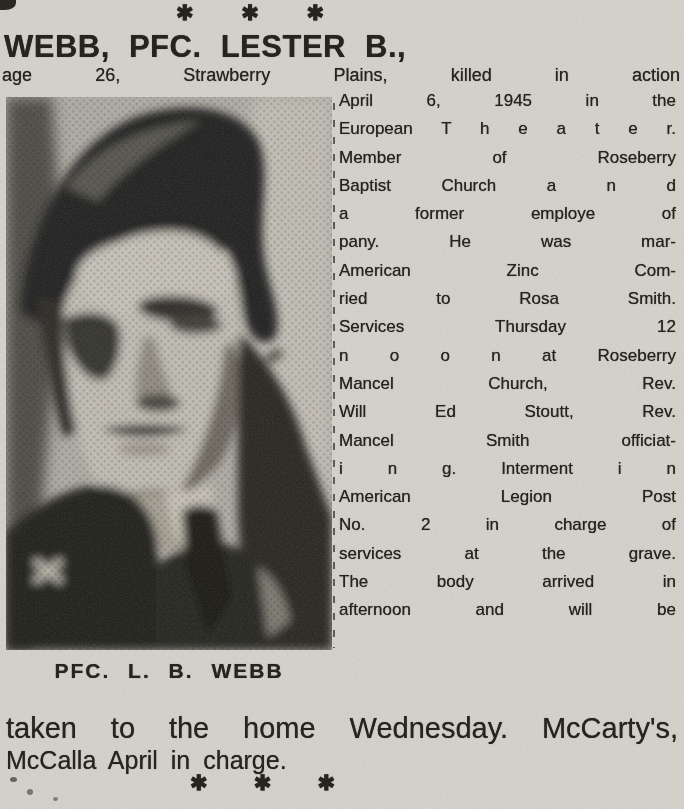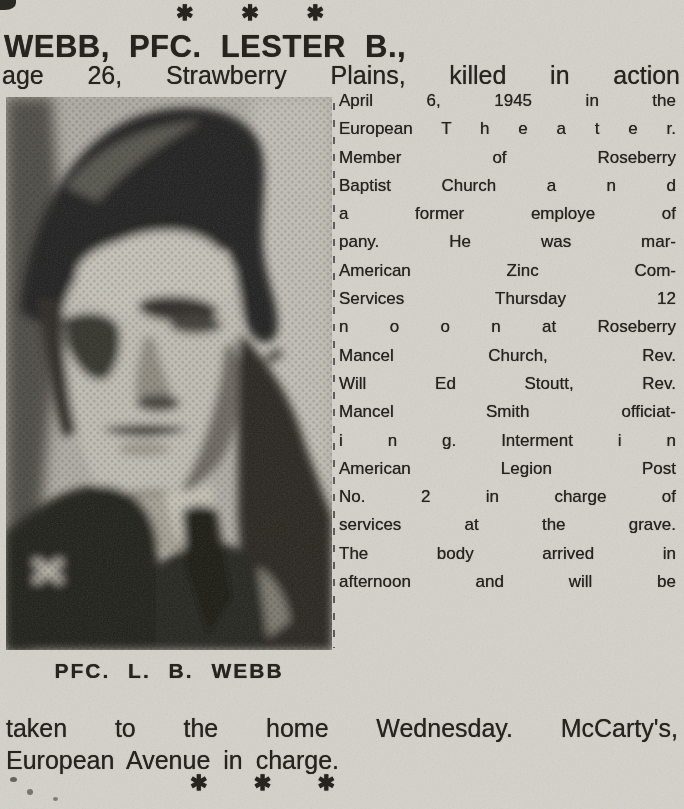--- a/index.html
+++ b/index.html
@@ -19,7 +19,7 @@
     font-size:31px;font-weight:bold;letter-spacing:.5px;word-spacing:10px;
     white-space:nowrap;
   }
-  .lead{position:absolute;left:2px;top:61px;width:678px;font-size:25px;line-height:28px;}
+  .lead{position:absolute;left:2px;top:61px;width:678px;font-size:18px;line-height:28px;}
   .photo{position:absolute;left:6px;top:97px;width:326px;height:553px;margin:0;}
   .photo svg{display:block;width:100%;height:100%;}
   .photo-edge{

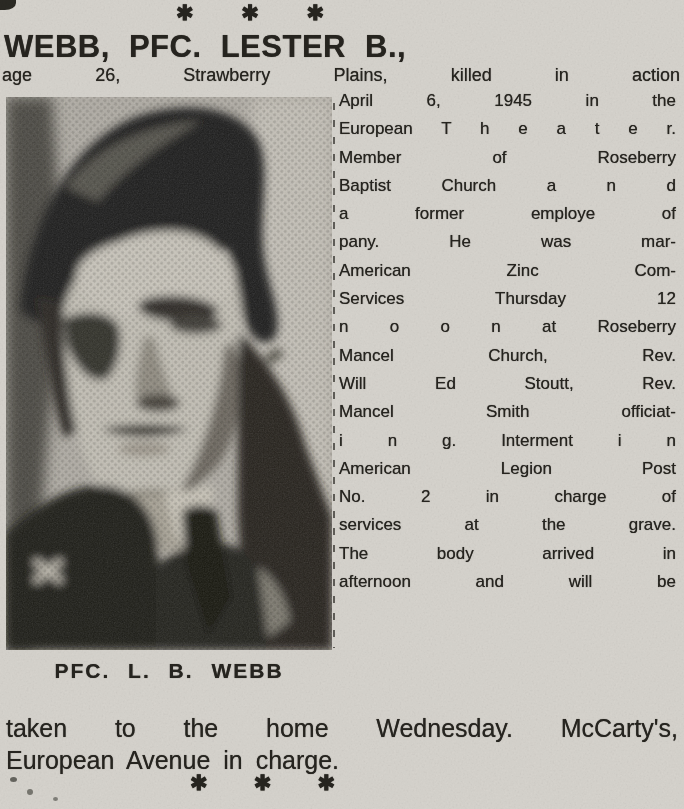--- a/index.html
+++ b/index.html
@@ -130,6 +130,7 @@
       <div class="cline jline ink">a former employe of</div>
       <div class="cline jline ink">pany. He was mar-</div>
       <div class="cline jline ink">American Zinc Com-</div>
+      <div class="cline jline ink">ried to Rosa Smith.</div>
       <div class="cline jline ink">Services Thursday 12</div>
       <div class="cline jline ink">n o o n at Roseberry</div>
       <div class="cline jline ink">Mancel Church, Rev.</div>

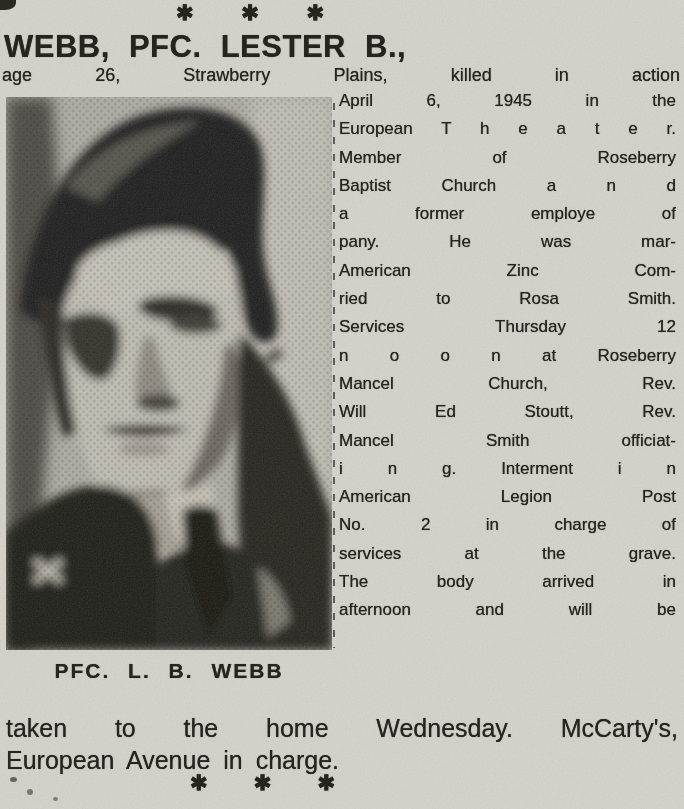--- a/index.html
+++ b/index.html
@@ -33,7 +33,7 @@
   }
   .column{position:absolute;left:339px;top:87px;width:337px;}
   .cline{font-size:17px;line-height:28.3px;height:28.3px;}
-  .closing1{position:absolute;left:6px;top:714px;width:672px;font-size:25px;line-height:28px;}
+  .closing1{position:absolute;left:6px;top:714px;width:672px;font-size:29px;line-height:28px;}
   .closing2{position:absolute;left:6px;top:746px;font-size:25px;line-height:28px;word-spacing:6px;}
   .stars{position:absolute;display:flex;justify-content:space-between;}
   .stars-top{left:176px;top:2px;width:148px;}

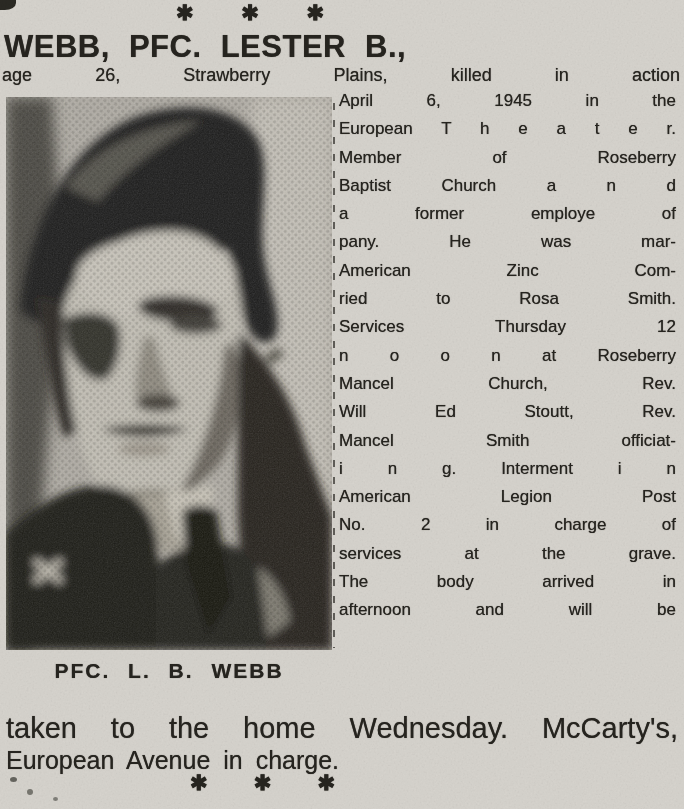--- a/index.html
+++ b/index.html
@@ -145,7 +145,7 @@
     </div>
 
   <div class="closing1 jline ink">taken to the home Wednesday. McCarty's,</div>
-  <div class="closing2 ink">European Avenue in charge.</div>
+  <div class="closing2 ink">McCalla April in charge.</div>
 
   <div class="stars stars-bottom">
 

